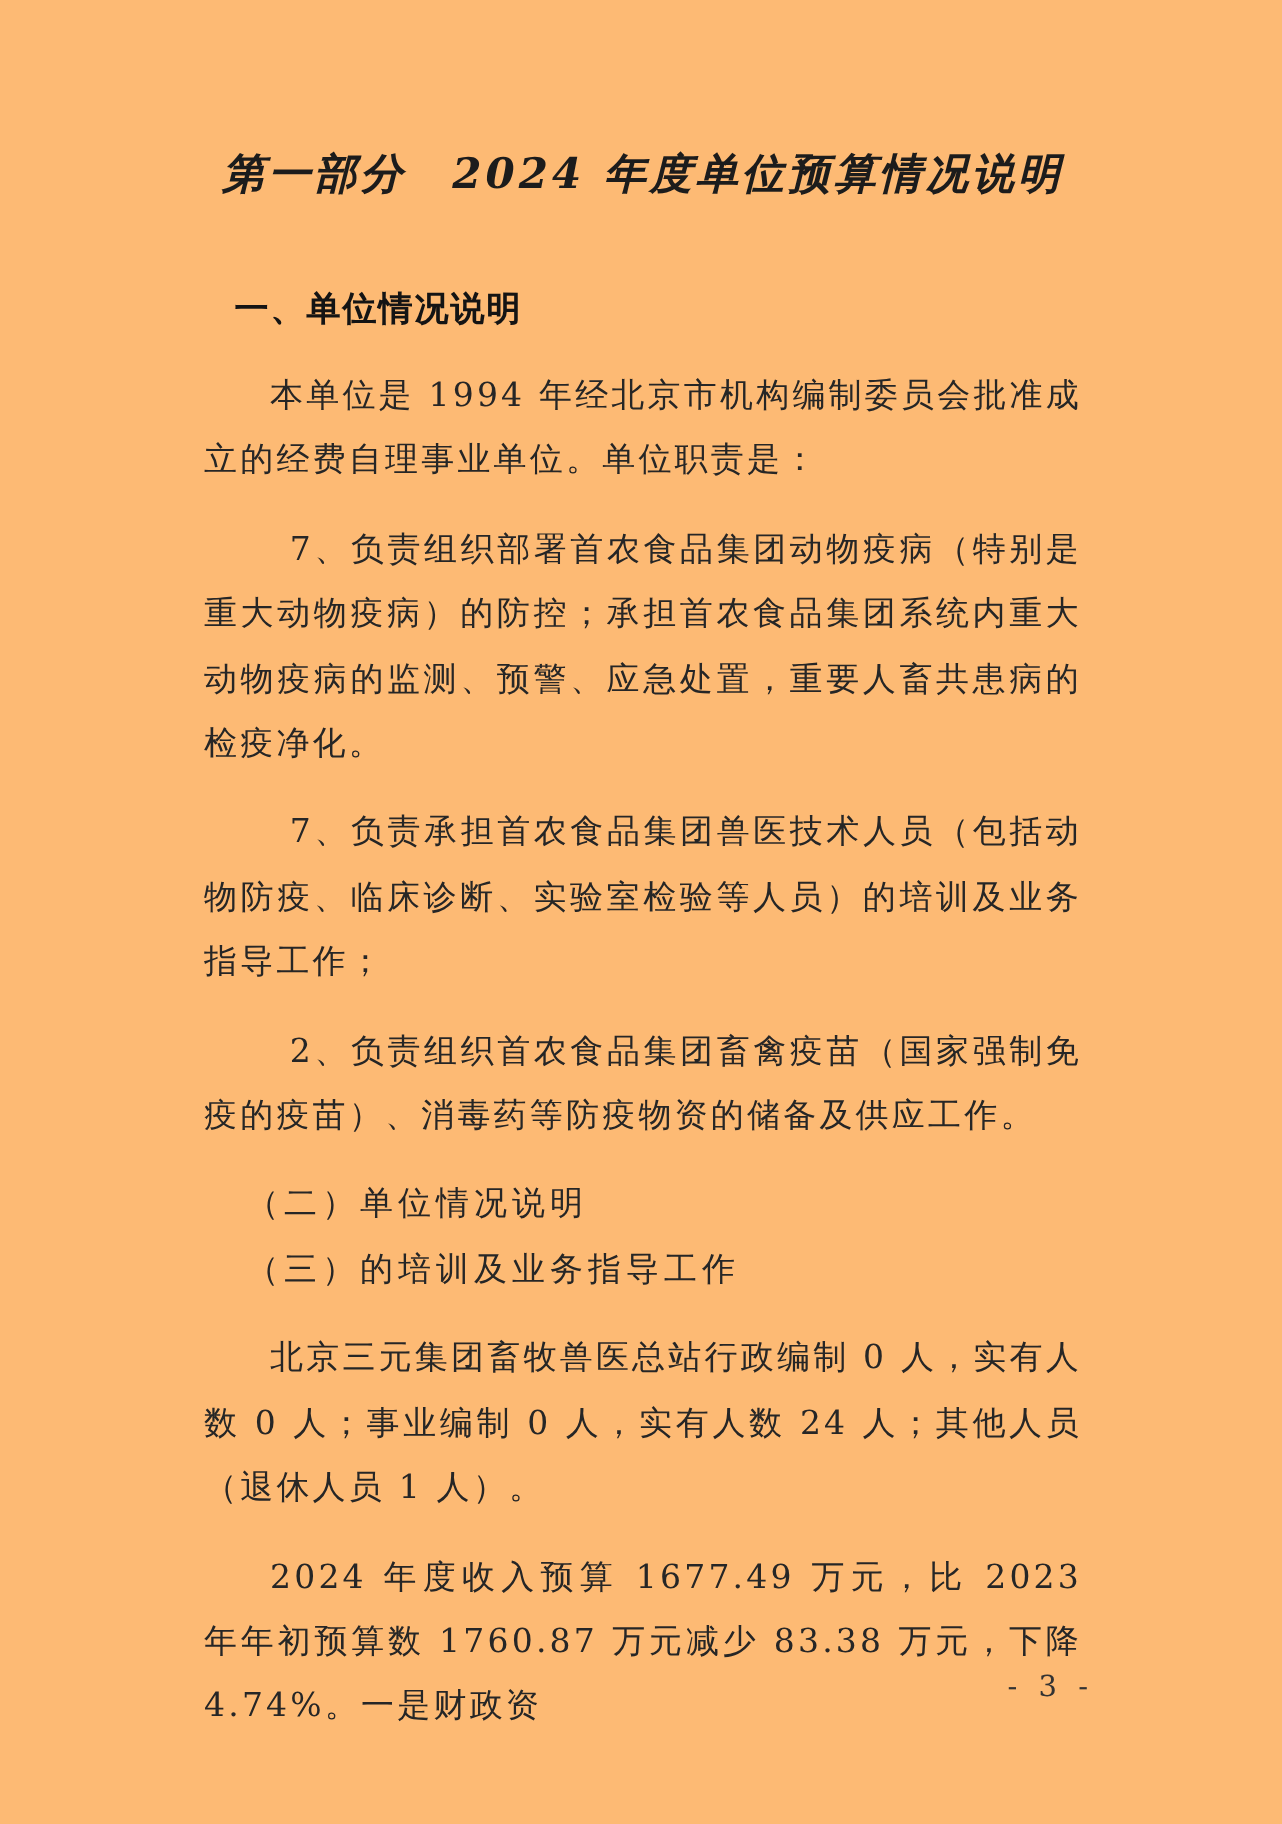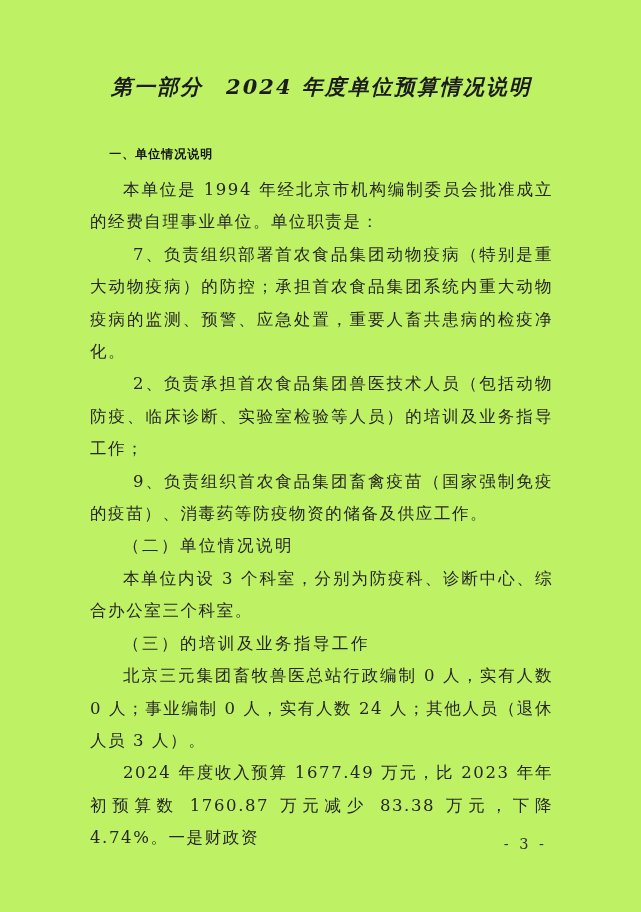--- a/index.html
+++ b/index.html
@@ -20,7 +20,7 @@
     height: 912px;
     padding: 70px 88px 0 90px;
     overflow: hidden;
-    background: #bef264;
+    background: #fdba74;
   }
   .doc-title {
     margin: 0 0 36px 0;

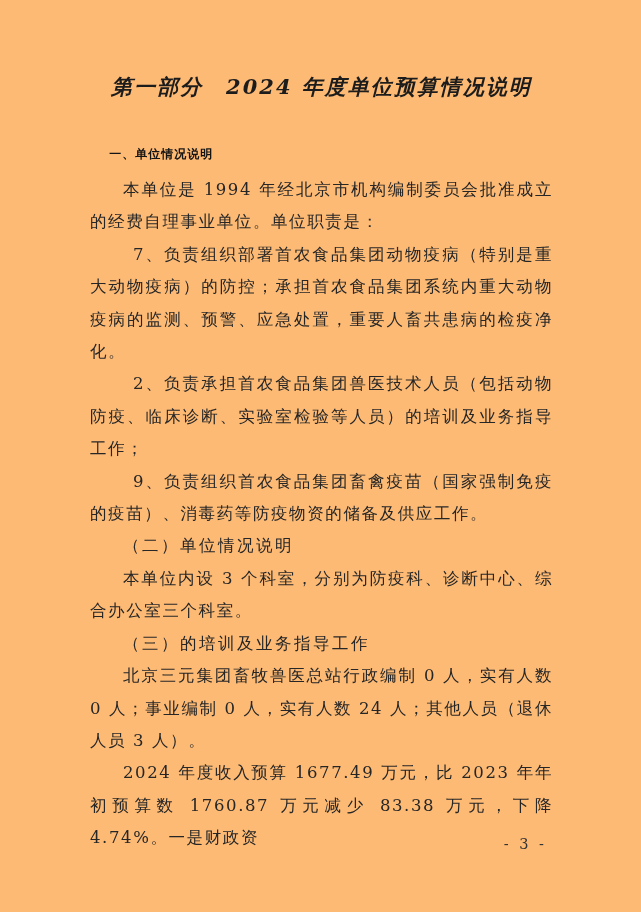--- a/index.html
+++ b/index.html
@@ -36,9 +36,9 @@
   }
   .h2 {
     margin: 4px 0 4px 0;
-    font-family: Liberation Mono, monospace;
+    font-family: Liberation Serif, serif;
     font-weight: 700;
-    font-size: 12px;
+    font-size: 17px;
     line-height: 30px;
     letter-spacing: 1px;
     text-indent: 1.6em;

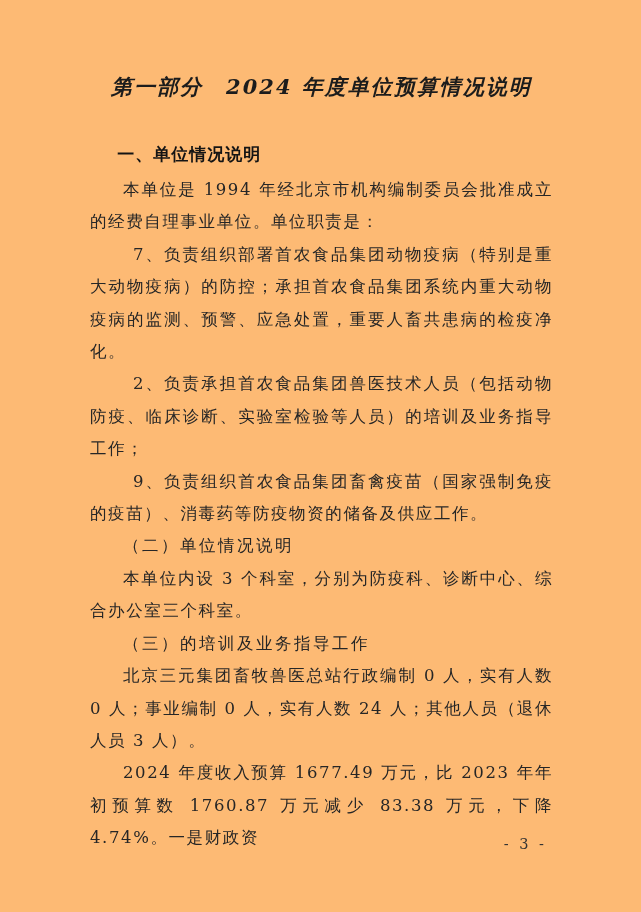--- a/index.html
+++ b/index.html
@@ -54,7 +54,7 @@
     color: #262626;
   }
   .para {
-    margin: 0;
+    margin: 12px;
     font-size: 16.5px;
     line-height: 32.4px;
     letter-spacing: 1.6px;

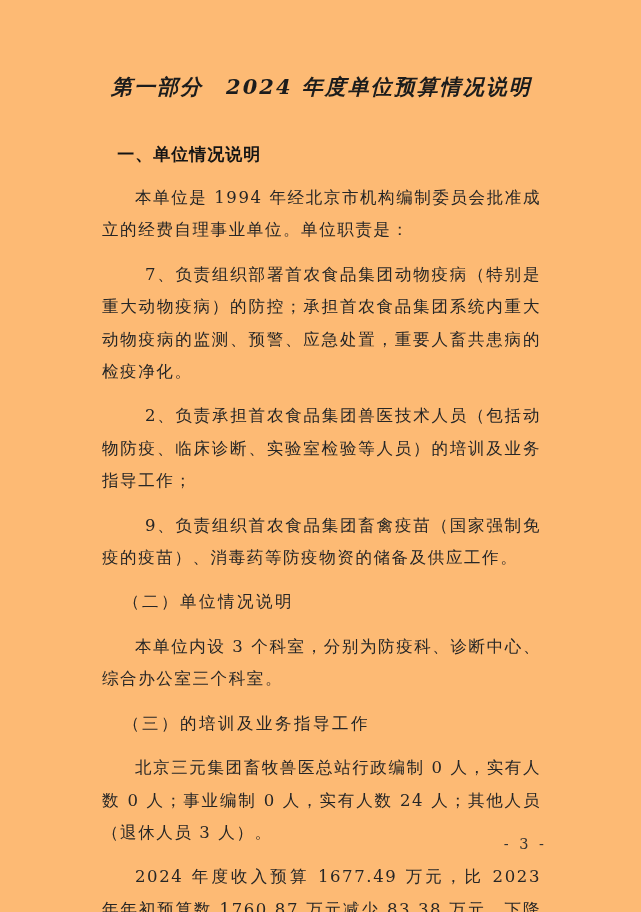--- a/index.html
+++ b/index.html
@@ -88,7 +88,7 @@
 
   <p class="para num">7、负责组织部署首农食品集团动物疫病（特别是重大动物疫病）的防控；承担首农食品集团系统内重大动物疫病的监测、预警、应急处置，重要人畜共患病的检疫净化。</p>
 
-  <p class="para num">2、负责承担首农食品集团兽医技术人员（包括动物防疫、临床诊断、实验室检验等人员）的培训及业务指导工作；</p>
+  <p class="para num">7、负责承担首农食品集团兽医技术人员（包括动物防疫、临床诊断、实验室检验等人员）的培训及业务指导工作；</p>
 
   <p class="para num">9、负责组织首农食品集团畜禽疫苗（国家强制免疫的疫苗）、消毒药等防疫物资的储备及供应工作。</p>
 

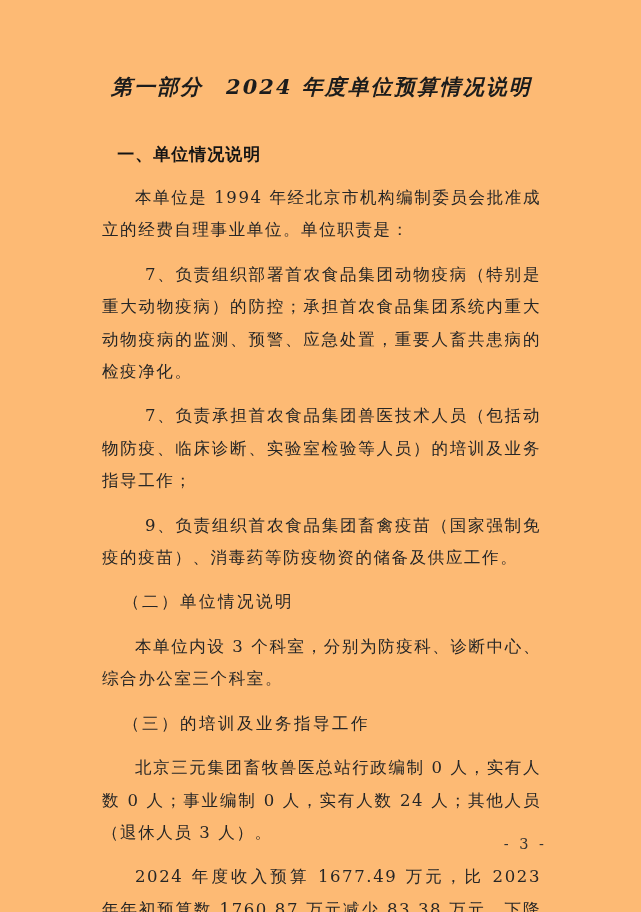--- a/index.html
+++ b/index.html
@@ -90,7 +90,7 @@
 
   <p class="para num">7、负责承担首农食品集团兽医技术人员（包括动物防疫、临床诊断、实验室检验等人员）的培训及业务指导工作；</p>
 
-  <p class="para num">9、负责组织首农食品集团畜禽疫苗（国家强制免疫的疫苗）、消毒药等防疫物资的储备及供应工作。</p>
+  <p class="para num">2、负责组织首农食品集团畜禽疫苗（国家强制免疫的疫苗）、消毒药等防疫物资的储备及供应工作。</p>
 
   <h3 class="h3">（二）单位情况说明</h3>
 

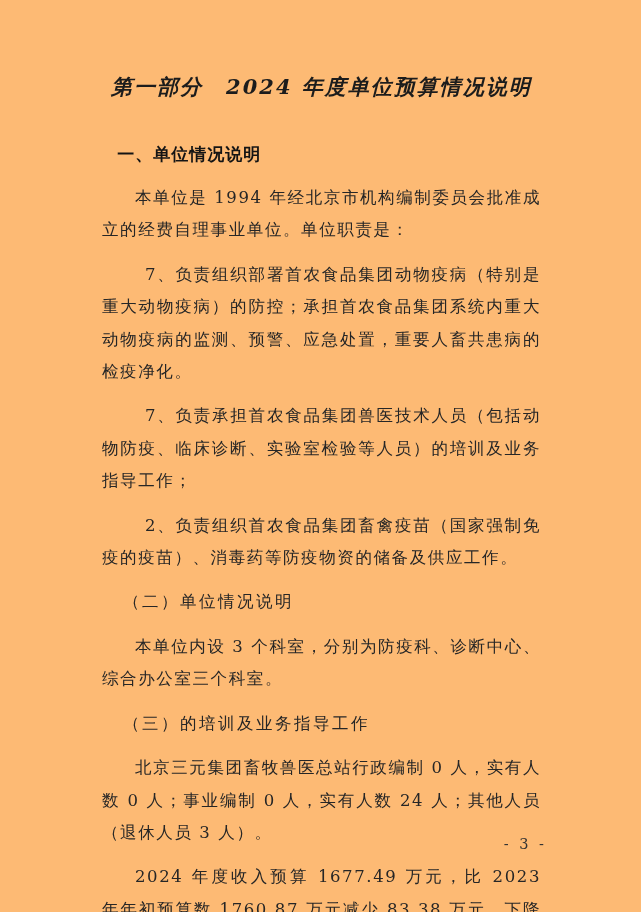--- a/index.html
+++ b/index.html
@@ -94,7 +94,6 @@
 
   <h3 class="h3">（二）单位情况说明</h3>
 
-  <p class="para">本单位内设 3 个科室，分别为防疫科、诊断中心、综合办公室三个科室。</p>
 
   <h3 class="h3">（三）的培训及业务指导工作</h3>
 

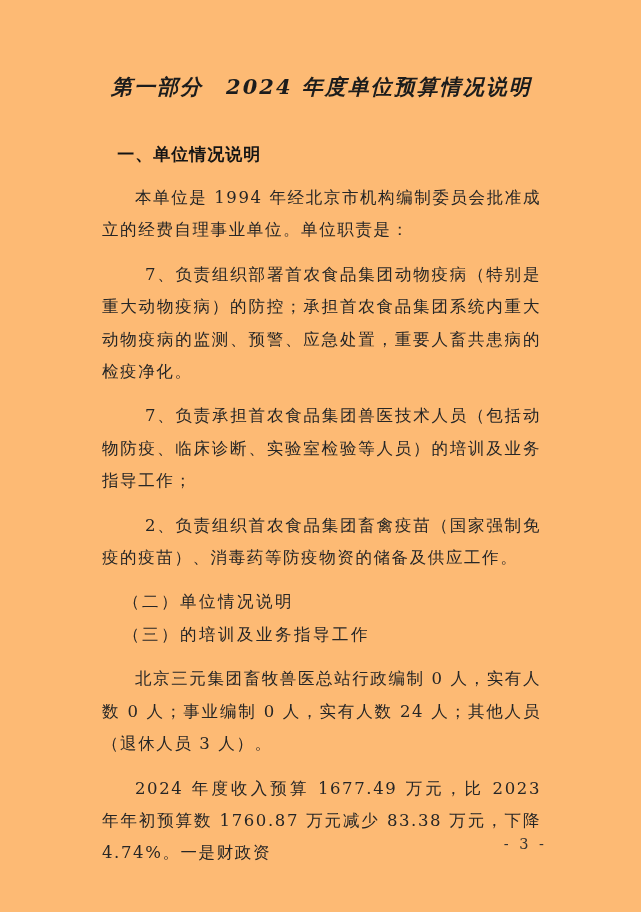--- a/index.html
+++ b/index.html
@@ -97,7 +97,7 @@
 
   <h3 class="h3">（三）的培训及业务指导工作</h3>
 
-  <p class="para">北京三元集团畜牧兽医总站行政编制 0 人，实有人数 0 人；事业编制 0 人，实有人数 24 人；其他人员（退休人员 3 人）。</p>
+  <p class="para">北京三元集团畜牧兽医总站行政编制 0 人，实有人数 0 人；事业编制 0 人，实有人数 24 人；其他人员（退休人员 1 人）。</p>
 
 
   <p class="para">2024 年度收入预算 1677.49 万元，比 2023 年年初预算数 1760.87 万元减少 83.38 万元，下降 4.74%。一是财政资</p>

